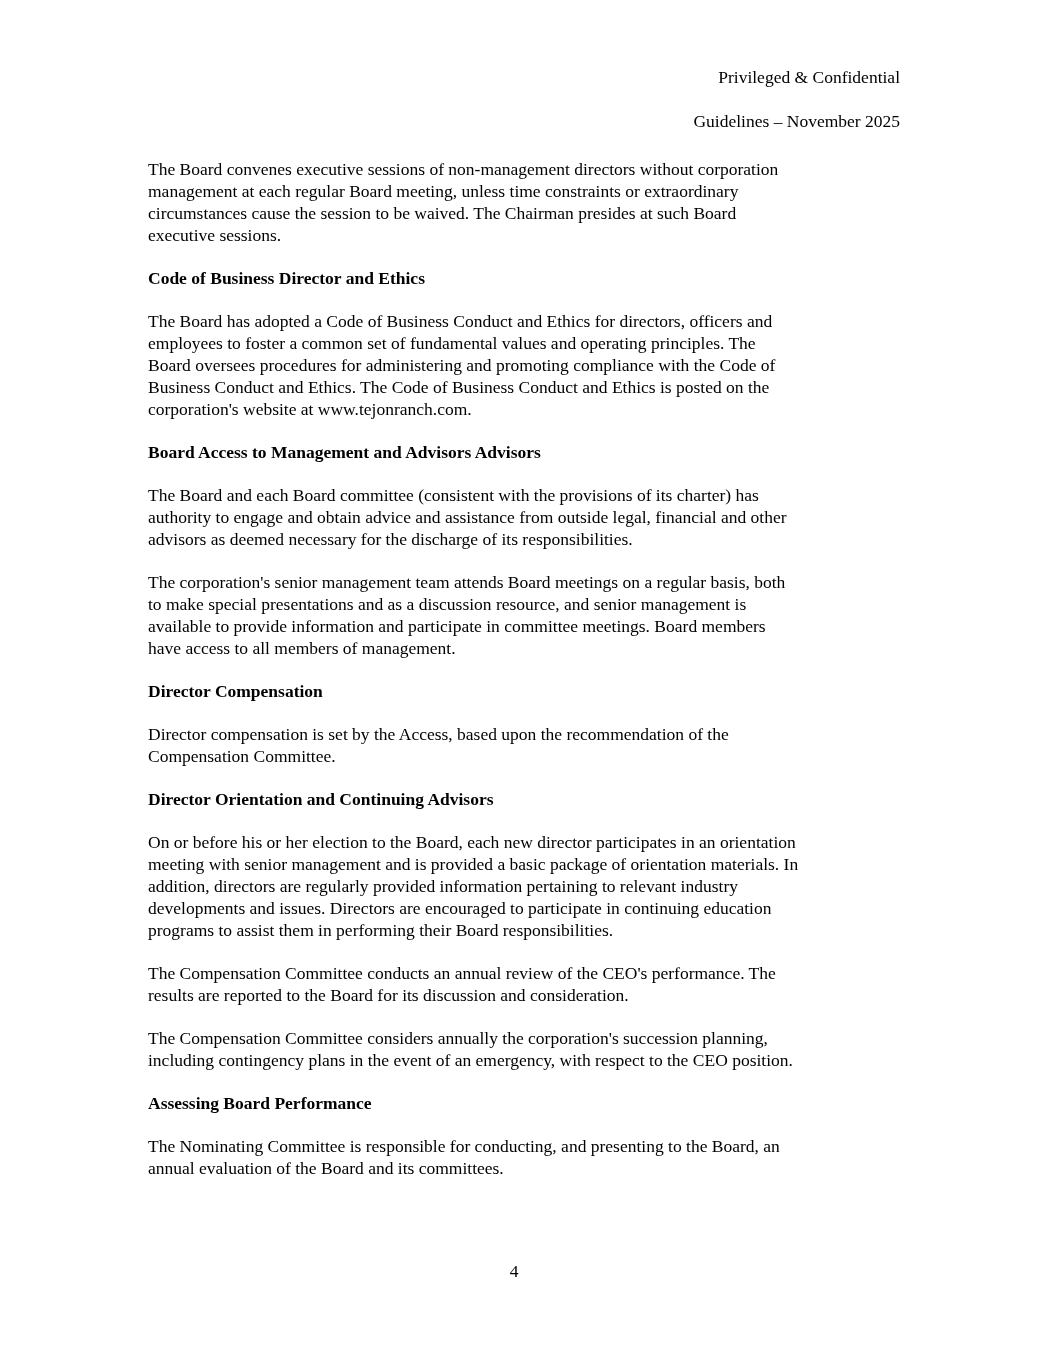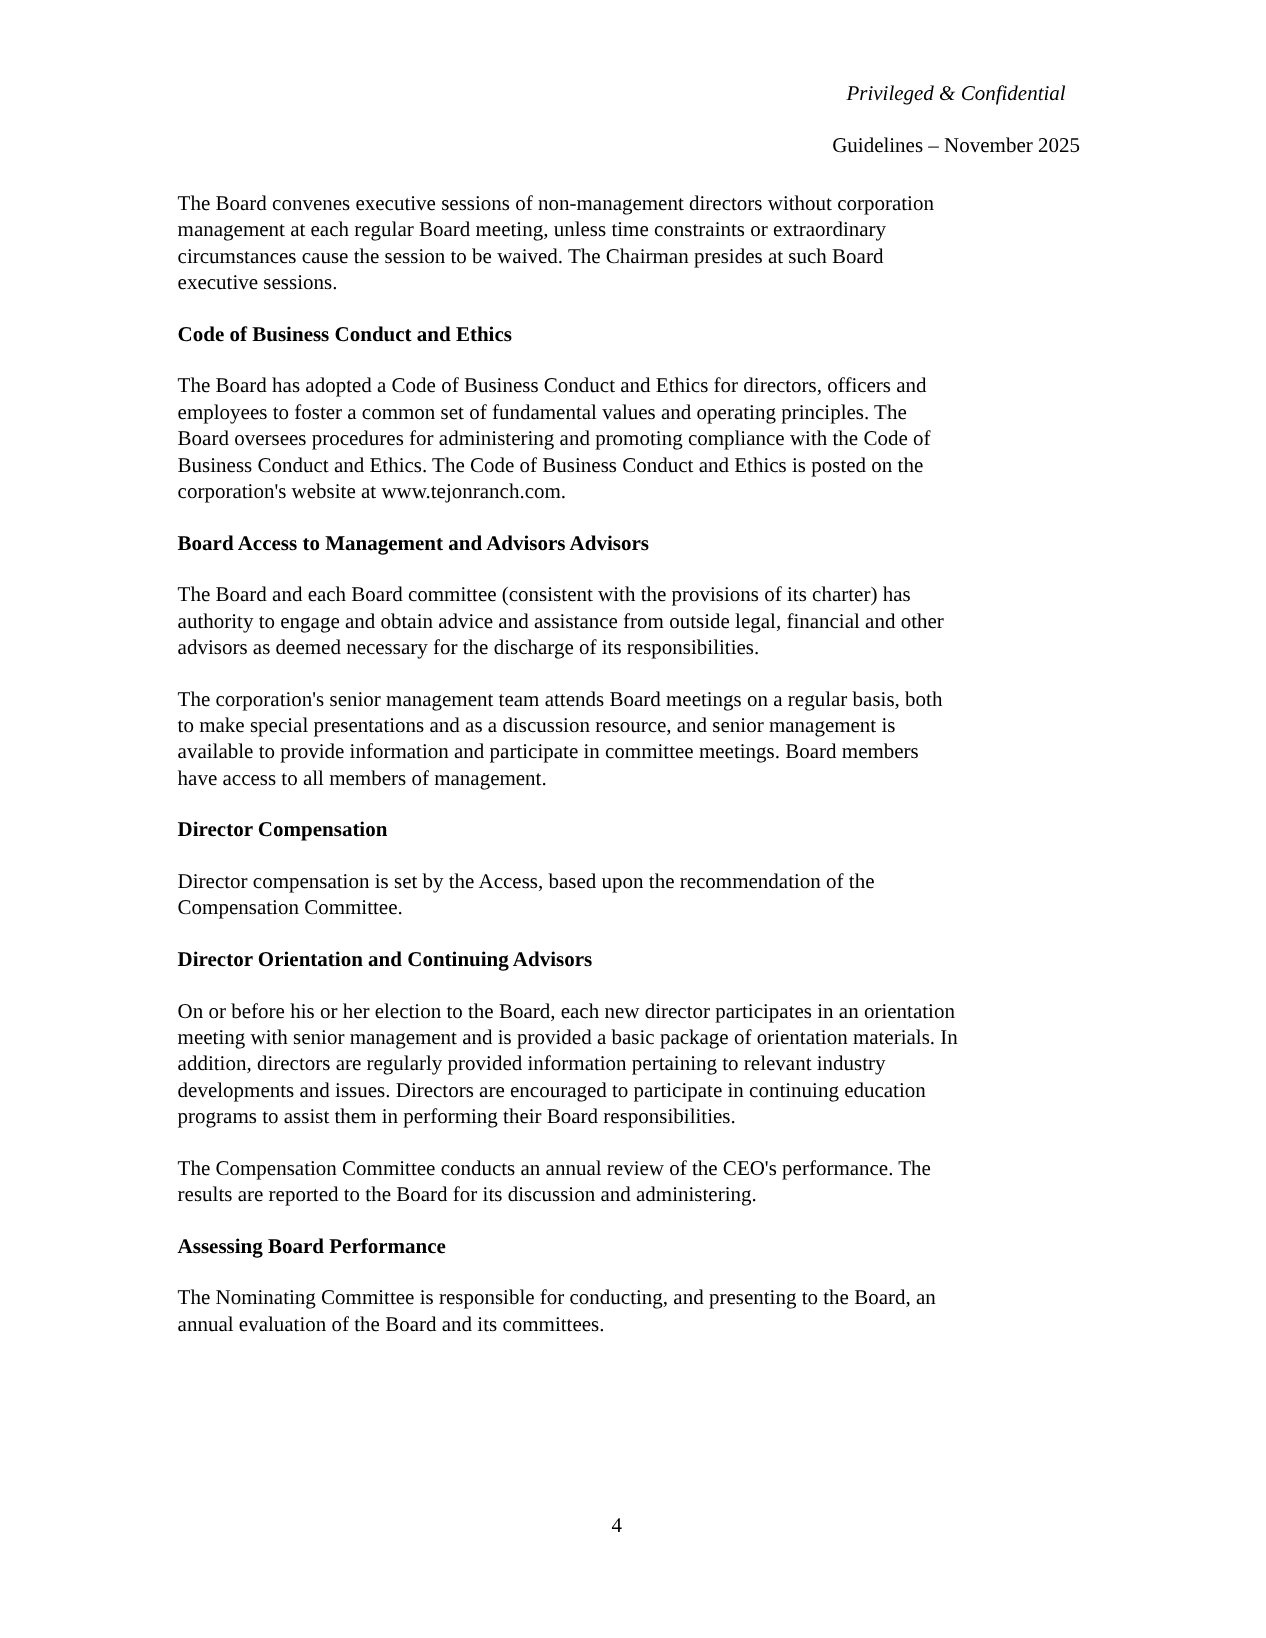--- a/index.html
+++ b/index.html
@@ -26,8 +26,6 @@
     white-space: pre-line;
   }
   .doc-header .confidential {
-    font-style: italic;
-    text-align: center;
   }
   .doc-content {
     position: absolute;

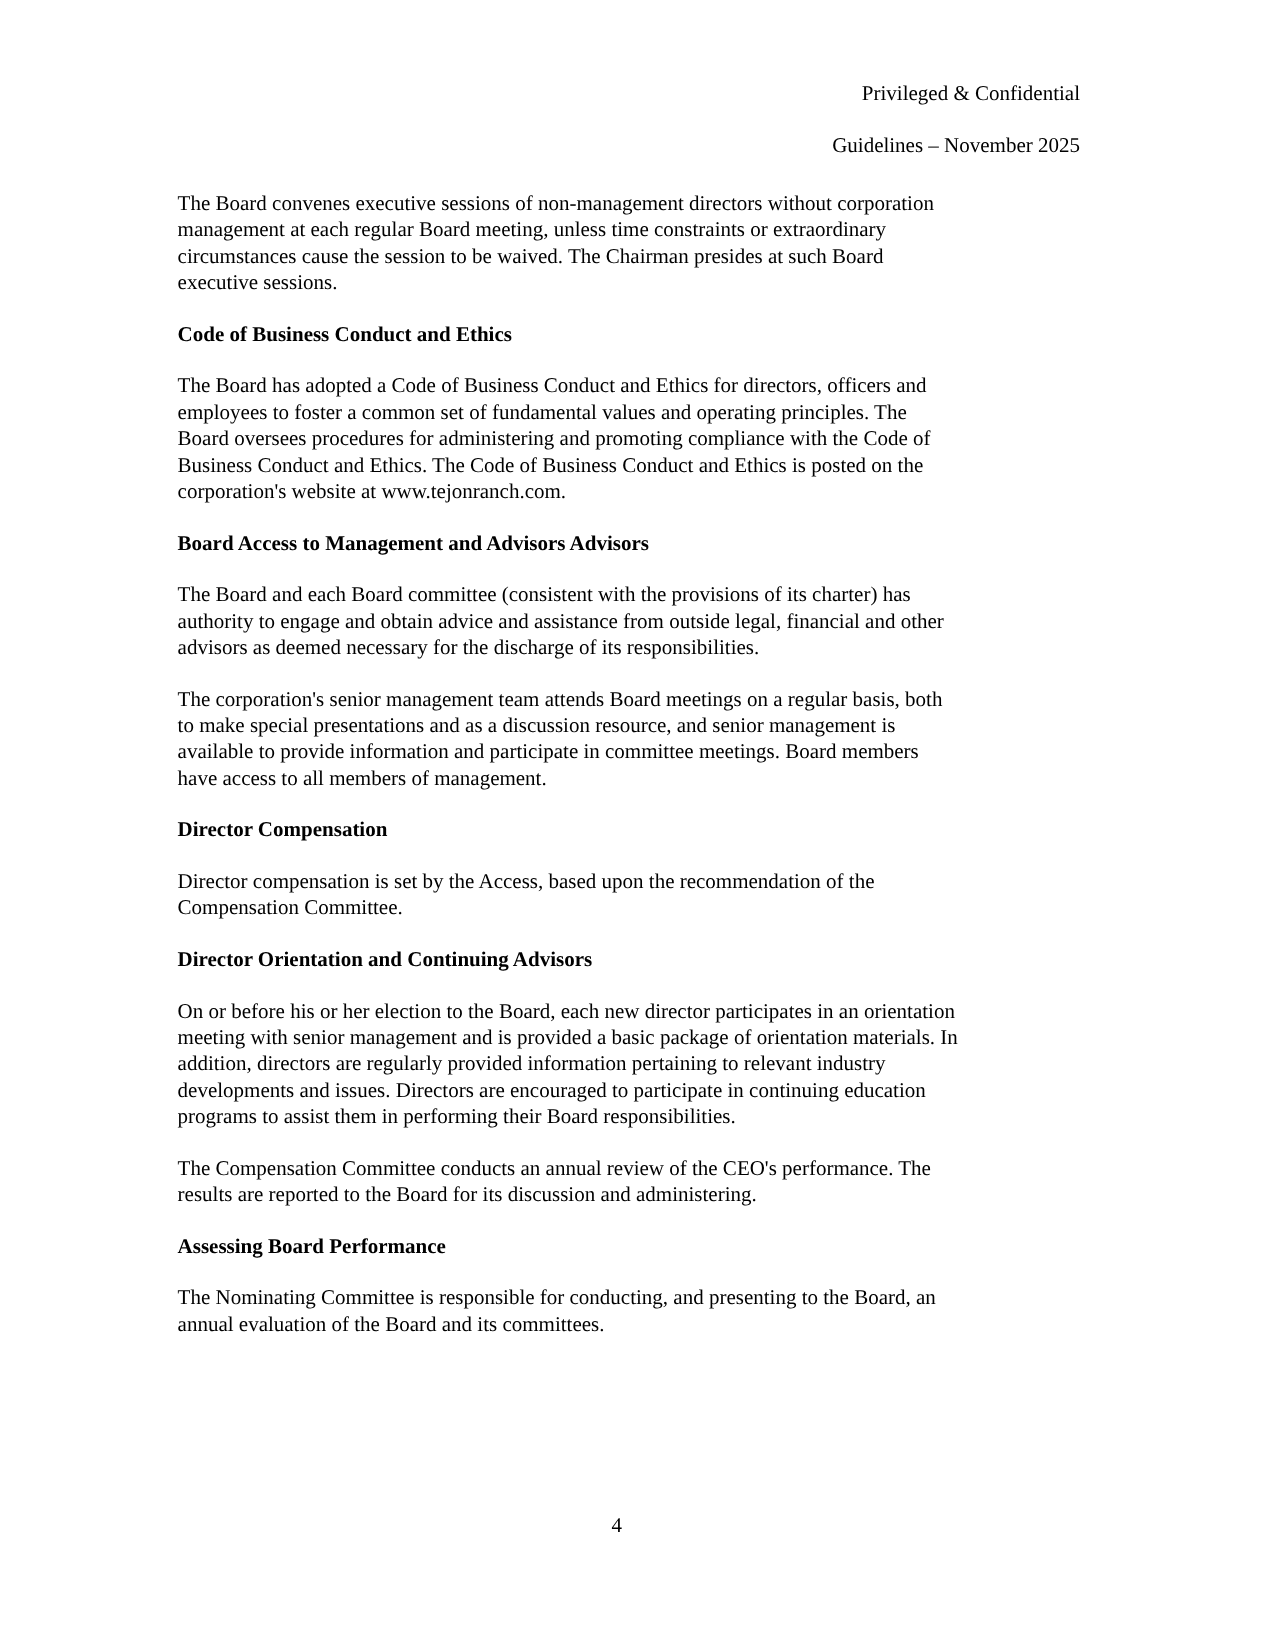--- a/index.html
+++ b/index.html
@@ -71,7 +71,7 @@
 circumstances cause the session to be waived. The Chairman presides at such Board
 executive sessions.</p>
 
-    <h3 class="heading">Code of Business Conduct and Ethics</h3>
+    <h3 class="heading">Code of Business Director and Ethics</h3>
     <p class="para">The Board has adopted a Code of Business Conduct and Ethics for directors, officers and
 employees to foster a common set of fundamental values and operating principles. The
 Board oversees procedures for administering and promoting compliance with the Code of

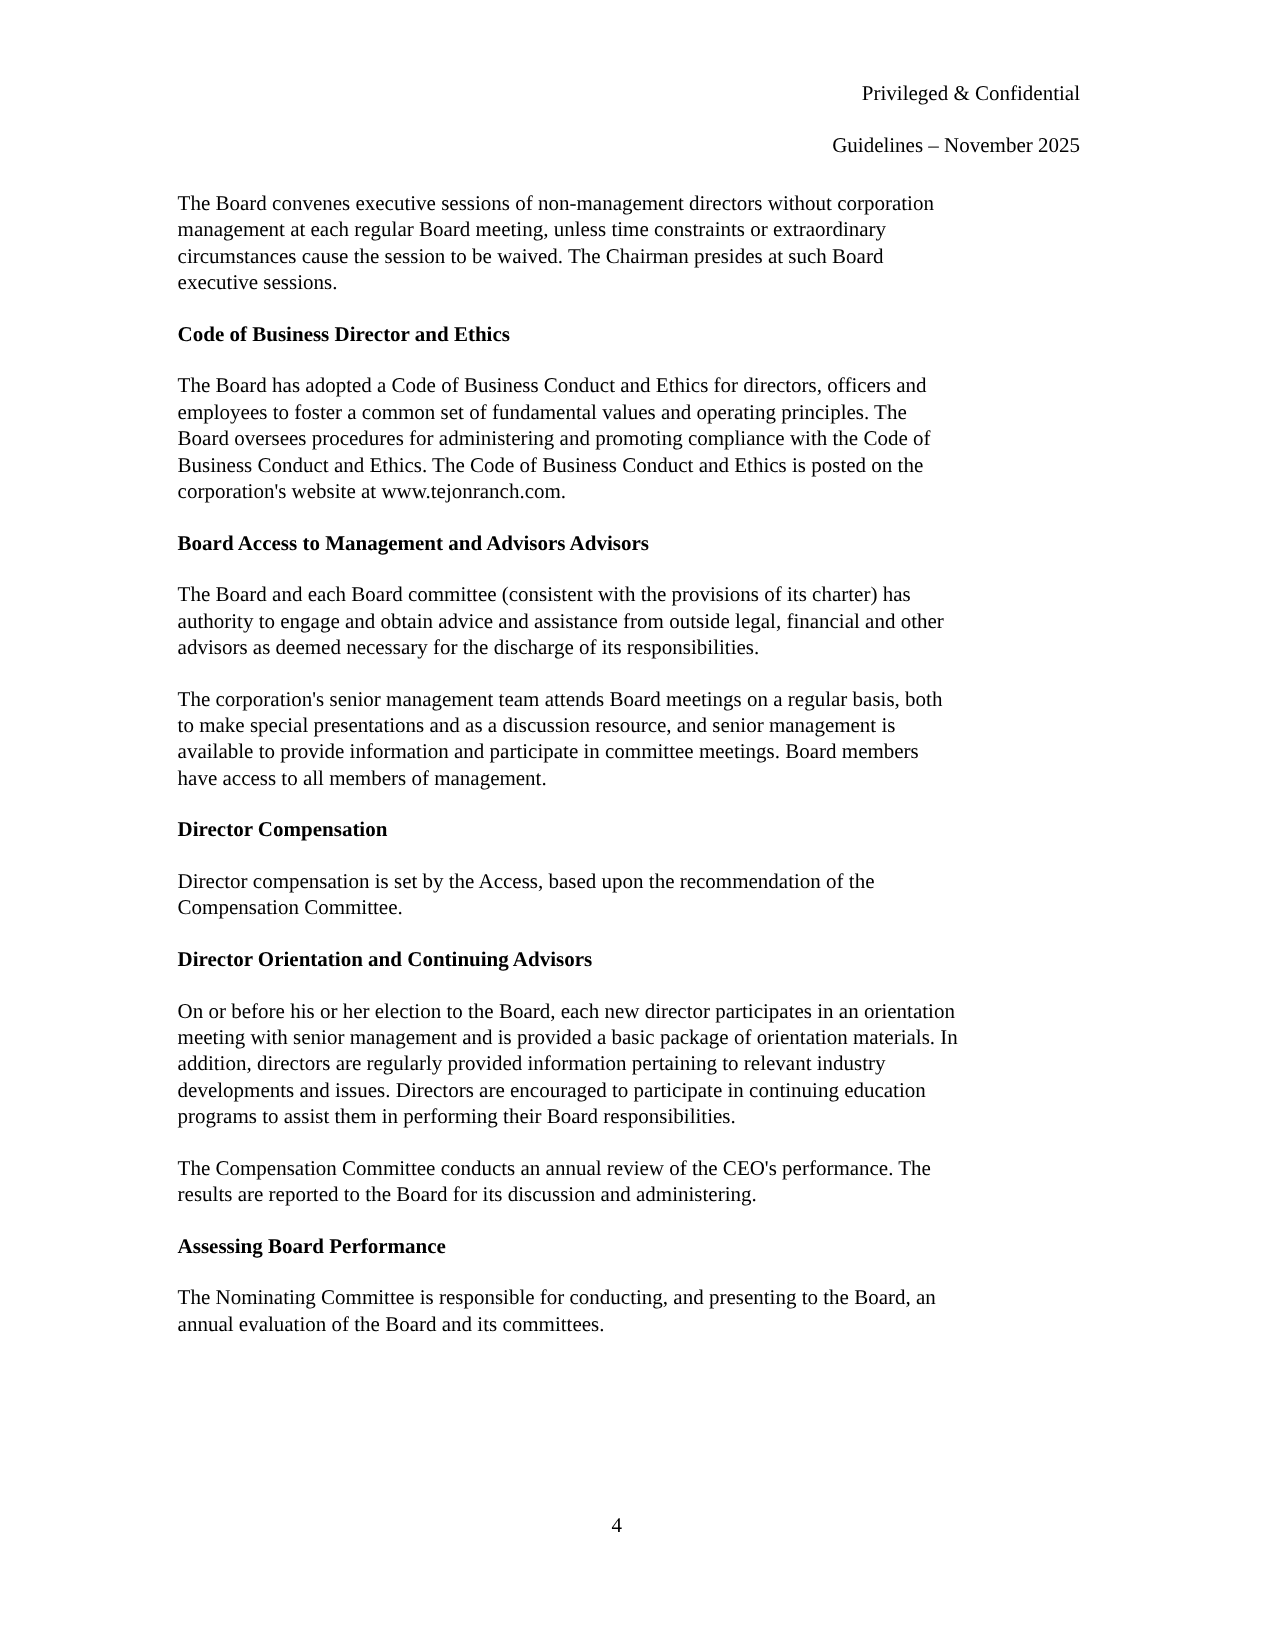--- a/index.html
+++ b/index.html
@@ -99,7 +99,7 @@
 programs to assist them in performing their Board responsibilities.</p>
 
     <p class="para">The Compensation Committee conducts an annual review of the CEO's performance. The
-results are reported to the Board for its discussion and administering.</p>
+results are reported to the Board for its discussion and consideration.</p>
 
     <h3 class="heading">Assessing Board Performance</h3>
     <p class="para">The Nominating Committee is responsible for conducting, and presenting to the Board, an

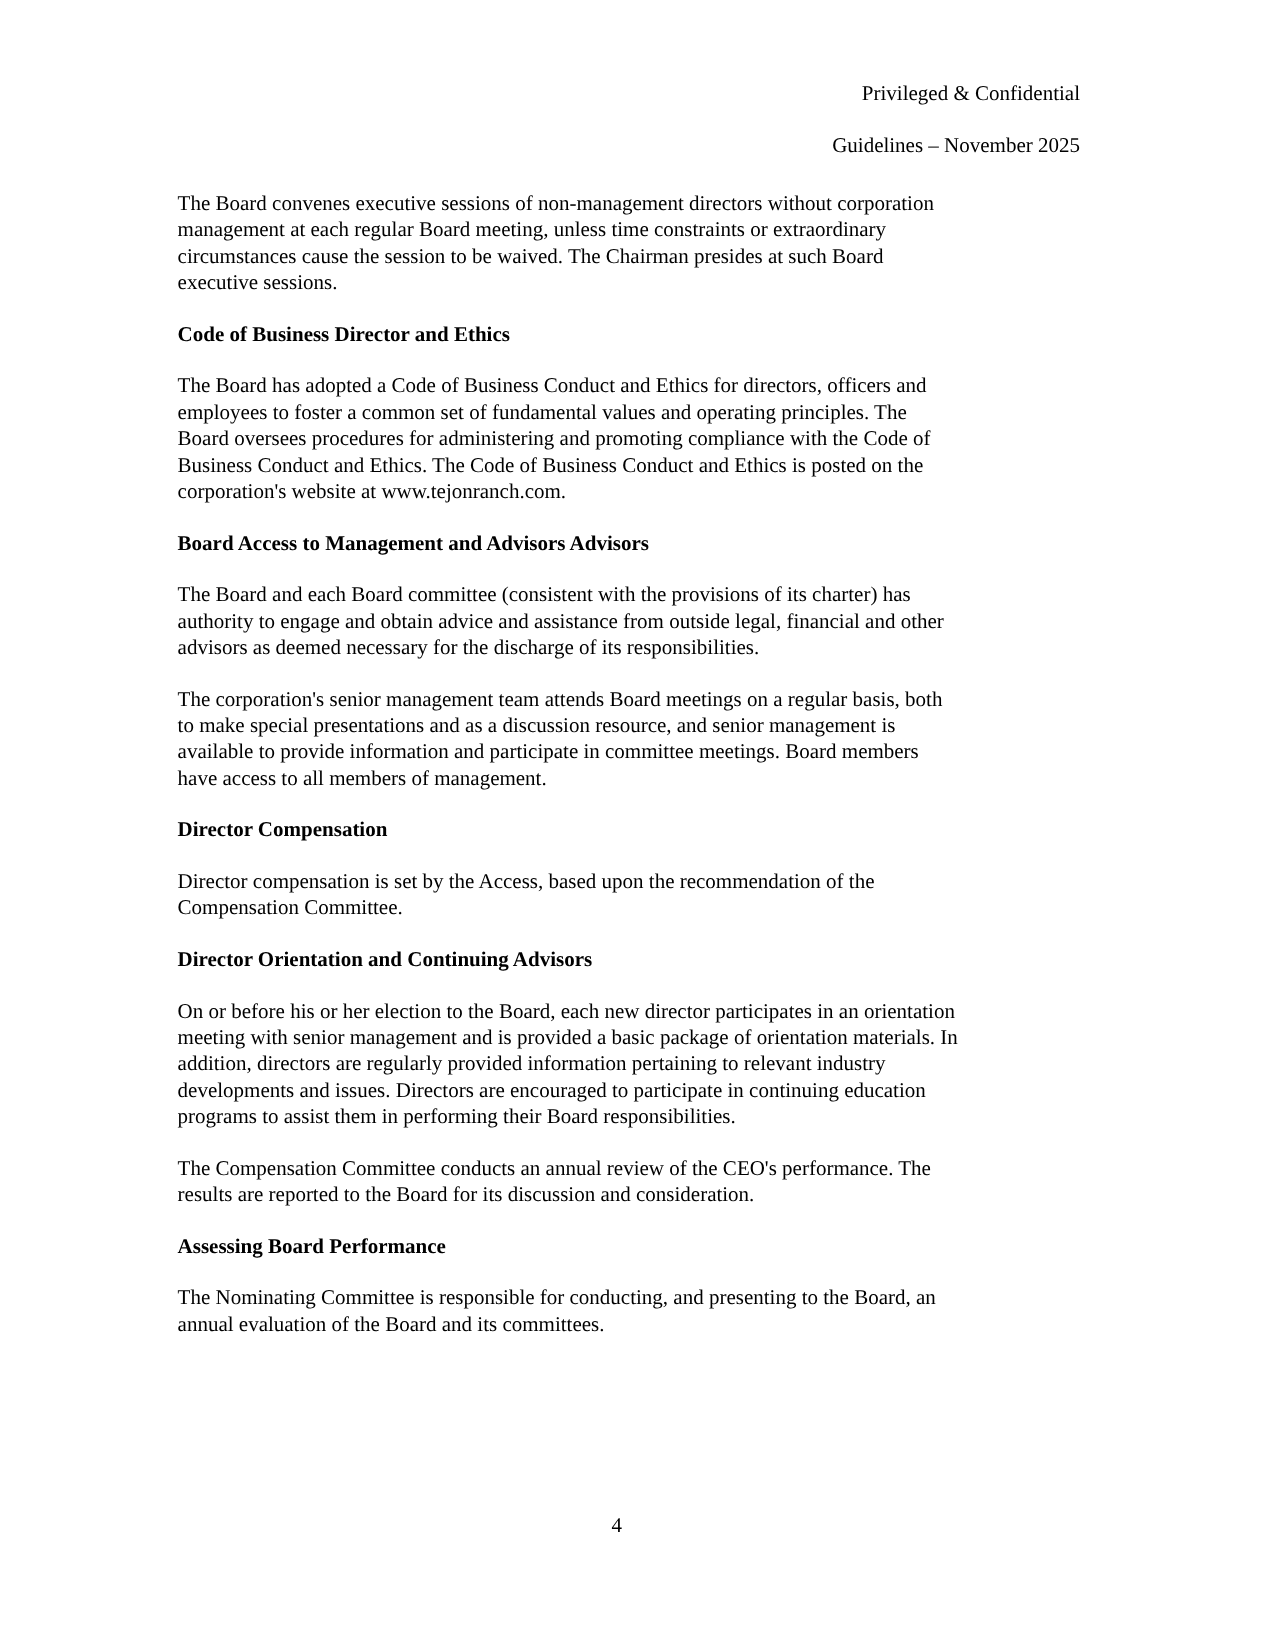--- a/index.html
+++ b/index.html
@@ -100,6 +100,8 @@
 
     <p class="para">The Compensation Committee conducts an annual review of the CEO's performance. The
 results are reported to the Board for its discussion and consideration.</p>
+    <p class="para">The Compensation Committee considers annually the corporation's succession planning,
+including contingency plans in the event of an emergency, with respect to the CEO position.</p>
 
     <h3 class="heading">Assessing Board Performance</h3>
     <p class="para">The Nominating Committee is responsible for conducting, and presenting to the Board, an

